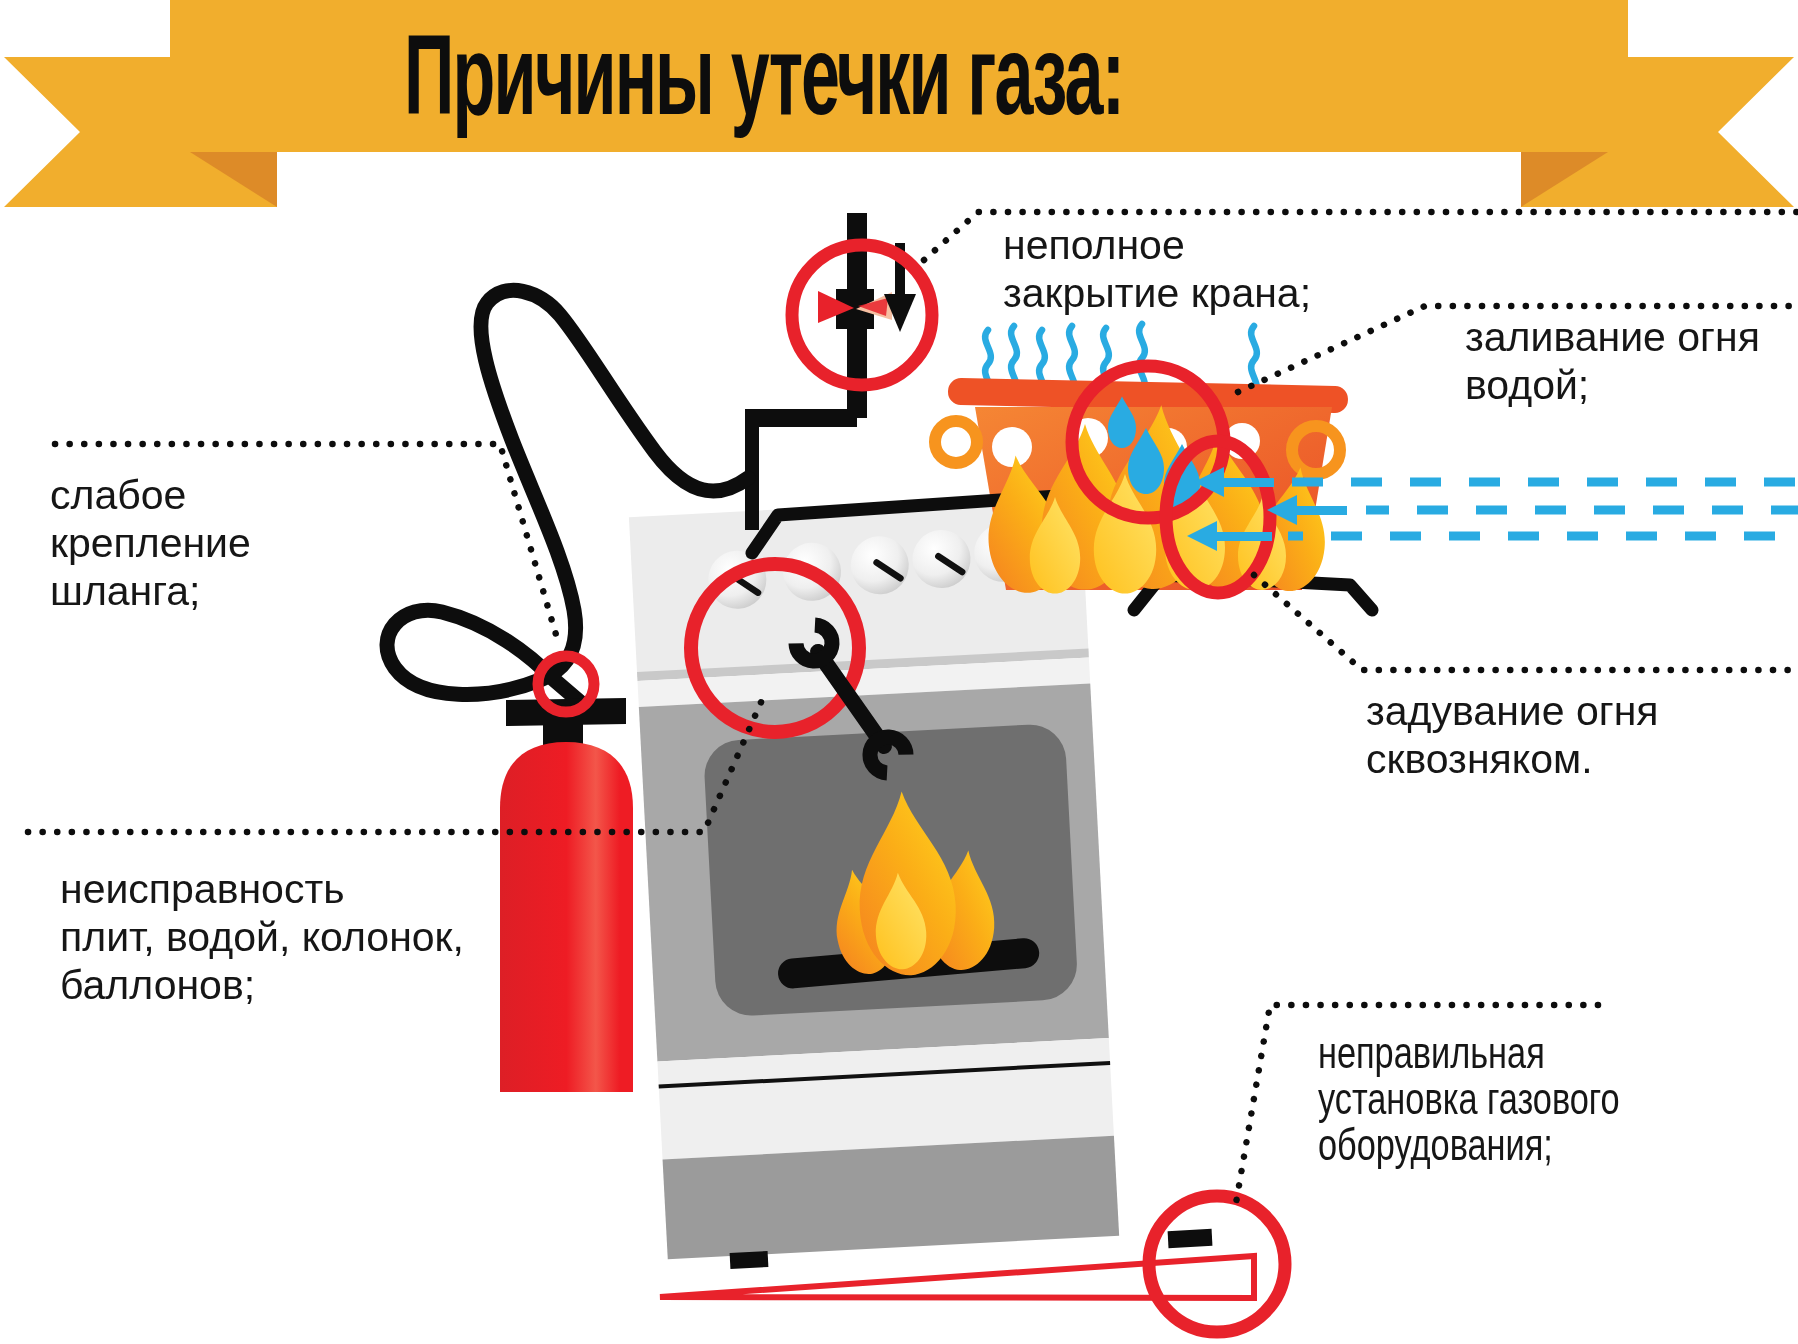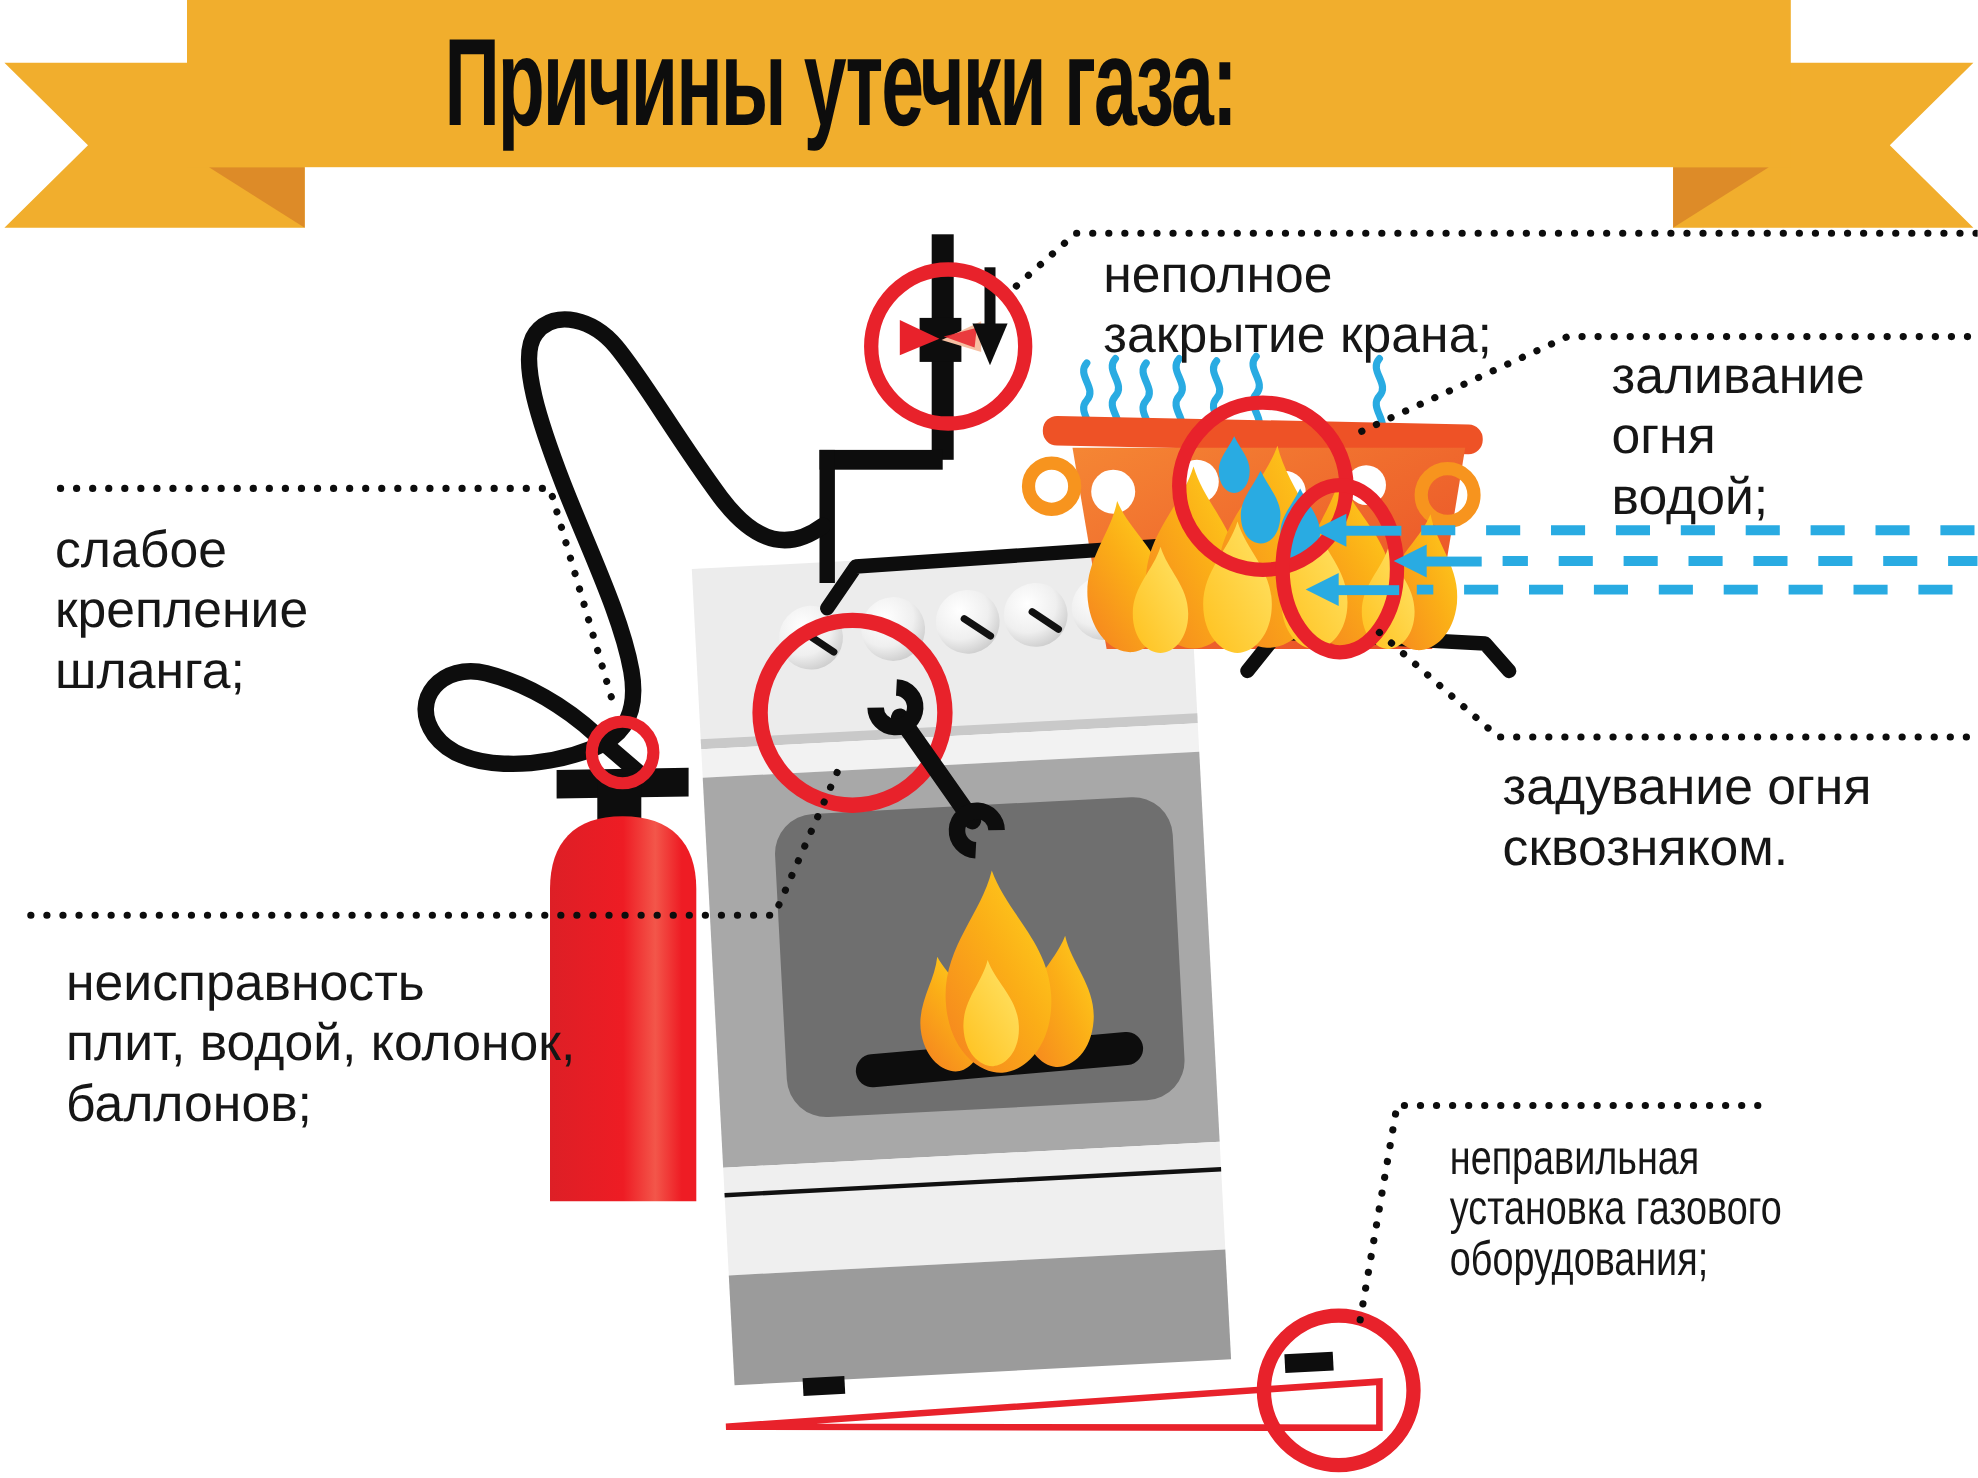--- a/index.html
+++ b/index.html
@@ -6,7 +6,7 @@
   #canvas{position:relative;width:1798px;height:1344px;background:#fff;overflow:hidden;
           font-family:"Liberation Sans",sans-serif;}
   #art{position:absolute;left:0;top:0;}
-  .label{position:absolute;color:#161616;font-size:47px;line-height:1.17;
+  .label{position:absolute;color:#161616;font-size:41px;line-height:1.17;
          white-space:pre-line;letter-spacing:0px;}
   .label.condensed{font-size:44px;line-height:1.0;transform:scaleX(0.78);
          transform-origin:left top;line-height:1.05;}

